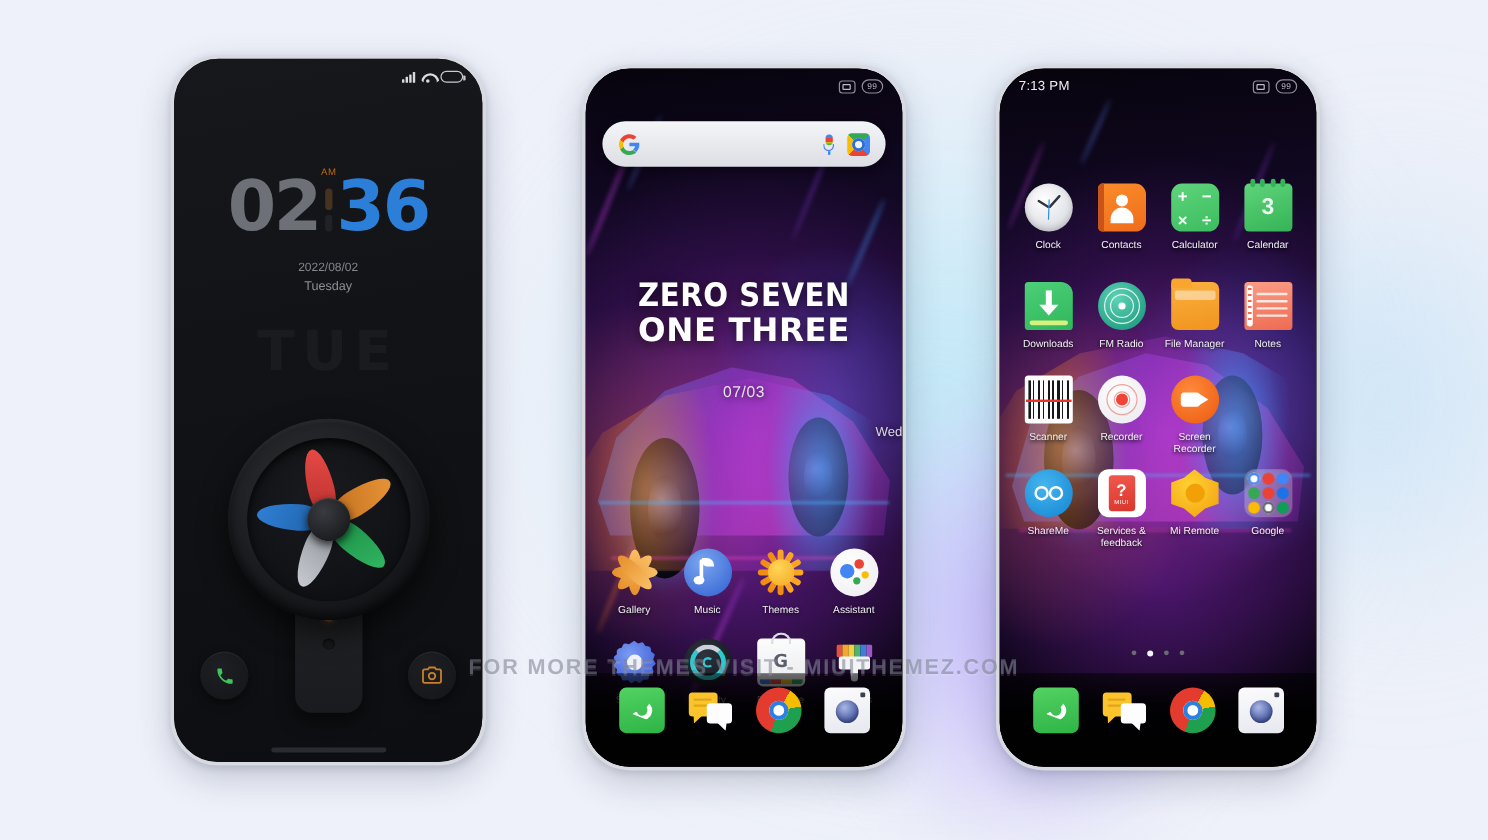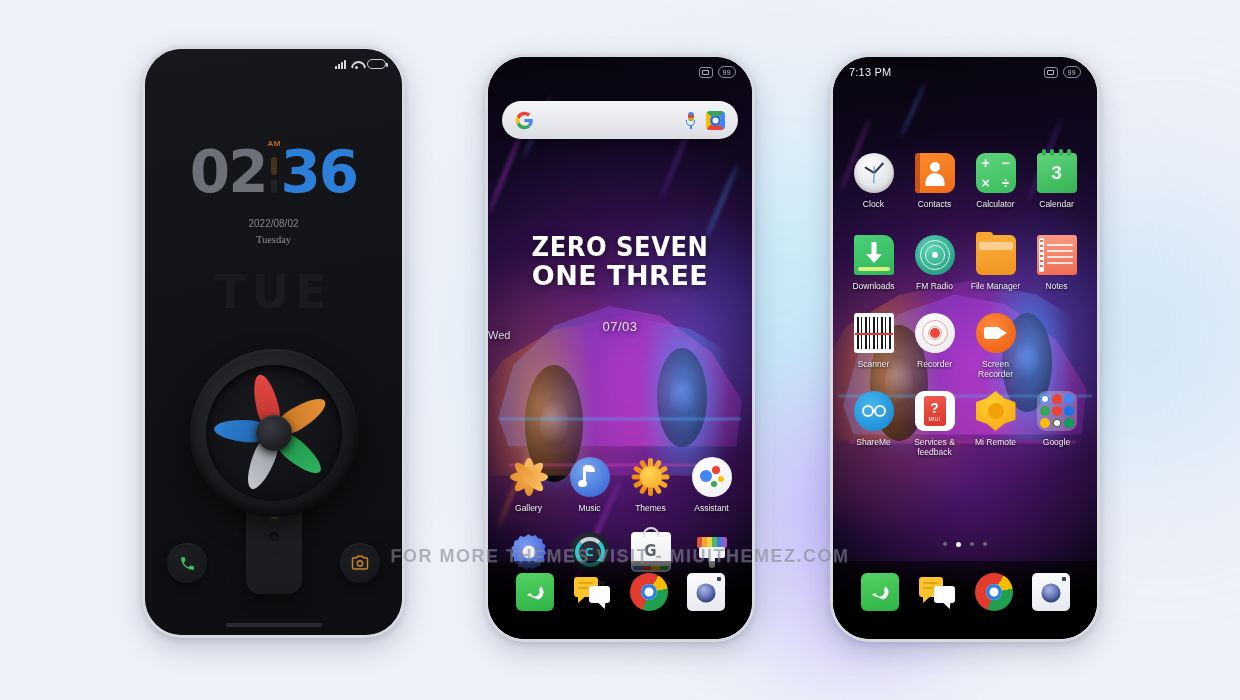--- a/index.html
+++ b/index.html
@@ -85,7 +85,7 @@
   .lc-h { font-size: 58px; font-weight: 700; color:#6d7076; letter-spacing:-2px; font-family:"DejaVu Sans", sans-serif; line-height:1; }
   .lc-m { font-size: 58px; font-weight: 700; color:#2c7fd8; letter-spacing:-2px; font-family:"DejaVu Sans", sans-serif; line-height:1; }
   .lc-mid { position: relative; width: 14px; height: 62px; }
-  .lc-ampm { position:absolute; top:-2px; left:1px; font-size:8px; font-weight:700; color:#c06a18; letter-spacing:.5px; }
+  .lc-ampm { position:absolute; top:-2px; left:1px; font-size:8px; font-weight:400; color:#c06a18; letter-spacing:.5px; }
   .lc-pip { position:absolute; top:16px; left:4px; width:6px; height:18px; background:#46331f; border-radius:3px; }
   .lc-pip2 { position:absolute; top:38px; left:4px; width:6px; height:14px; background:#202227; border-radius:3px; }
   .lock-date { position:absolute; top:168px; left:0; right:0; text-align:center; color:#83868c; font-size:10px; line-height:1.45; }

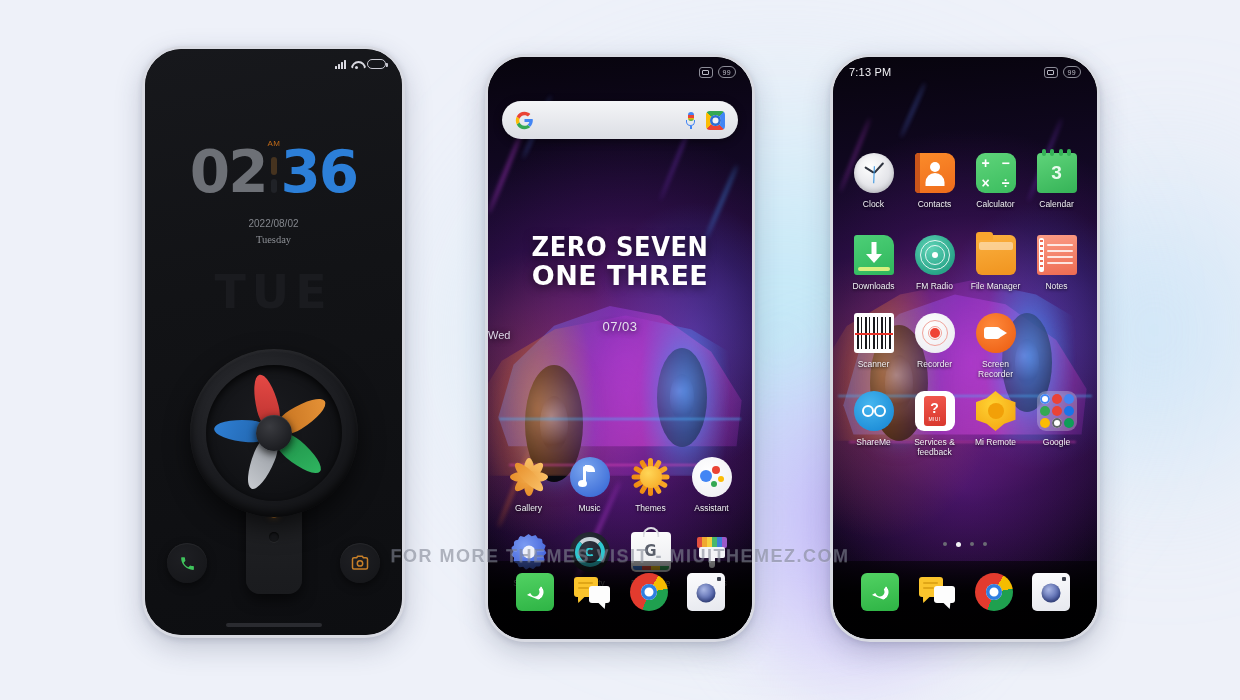--- a/index.html
+++ b/index.html
@@ -89,7 +89,7 @@
   .lc-pip { position:absolute; top:16px; left:4px; width:6px; height:18px; background:#46331f; border-radius:3px; }
   .lc-pip2 { position:absolute; top:38px; left:4px; width:6px; height:14px; background:#202227; border-radius:3px; }
   .lock-date { position:absolute; top:168px; left:0; right:0; text-align:center; color:#83868c; font-size:10px; line-height:1.45; }
-  .lock-day  { color:#8d9096; font-size:10.5px;font-family:Liberation Serif, serif; }
+  .lock-day  { color:#8d9096; font-size:10.5px; }
   .lock-tue {
     position:absolute; top:216px; left:0; right:0; text-align:center;
     font-size:46px; font-weight:700; letter-spacing:6px; color:#1a1b1f;

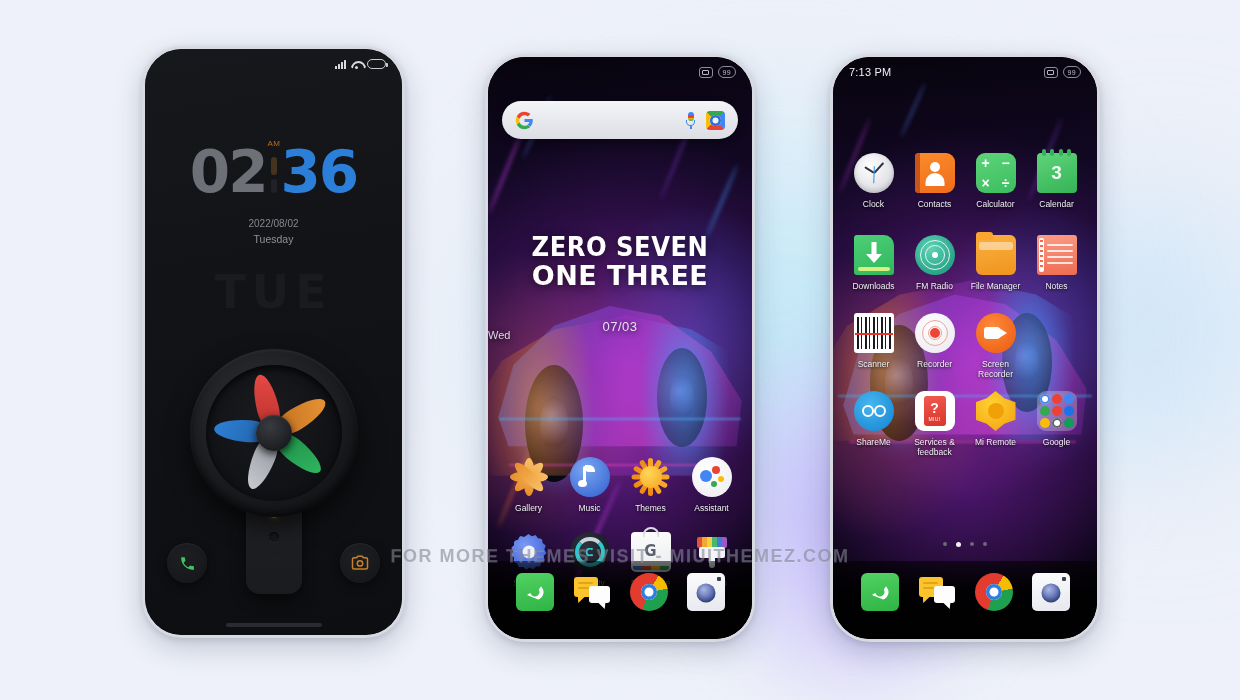--- a/index.html
+++ b/index.html
@@ -207,7 +207,7 @@
   .wt1 { font-size: 27px; font-weight:700; letter-spacing:.5px; font-family:"DejaVu Sans", sans-serif; font-stretch:condensed; }
   .wt2 { font-size: 27px; font-weight:700; letter-spacing:.5px; font-family:"DejaVu Sans", sans-serif; margin-top:-2px; }
   .wall-date { position:absolute; top:262px; left:0; right:0; text-align:center; color:#e7e2ef; font-size:13px; z-index:4; letter-spacing:.5px; text-shadow:0 1px 6px rgba(0,0,0,.8); }
-  .wall-dow  { position:absolute; top:272px; left:0; right:0; text-align:left; color:#dcd7e6; font-size:11px; z-index:4; text-shadow:0 1px 6px rgba(0,0,0,.8); }
+  .wall-dow  { position:absolute; top:297px; left:0; right:0; text-align:right; color:#dcd7e6; font-size:11px; z-index:4; text-shadow:0 1px 6px rgba(0,0,0,.8); }
 
   
   .appgrid {

